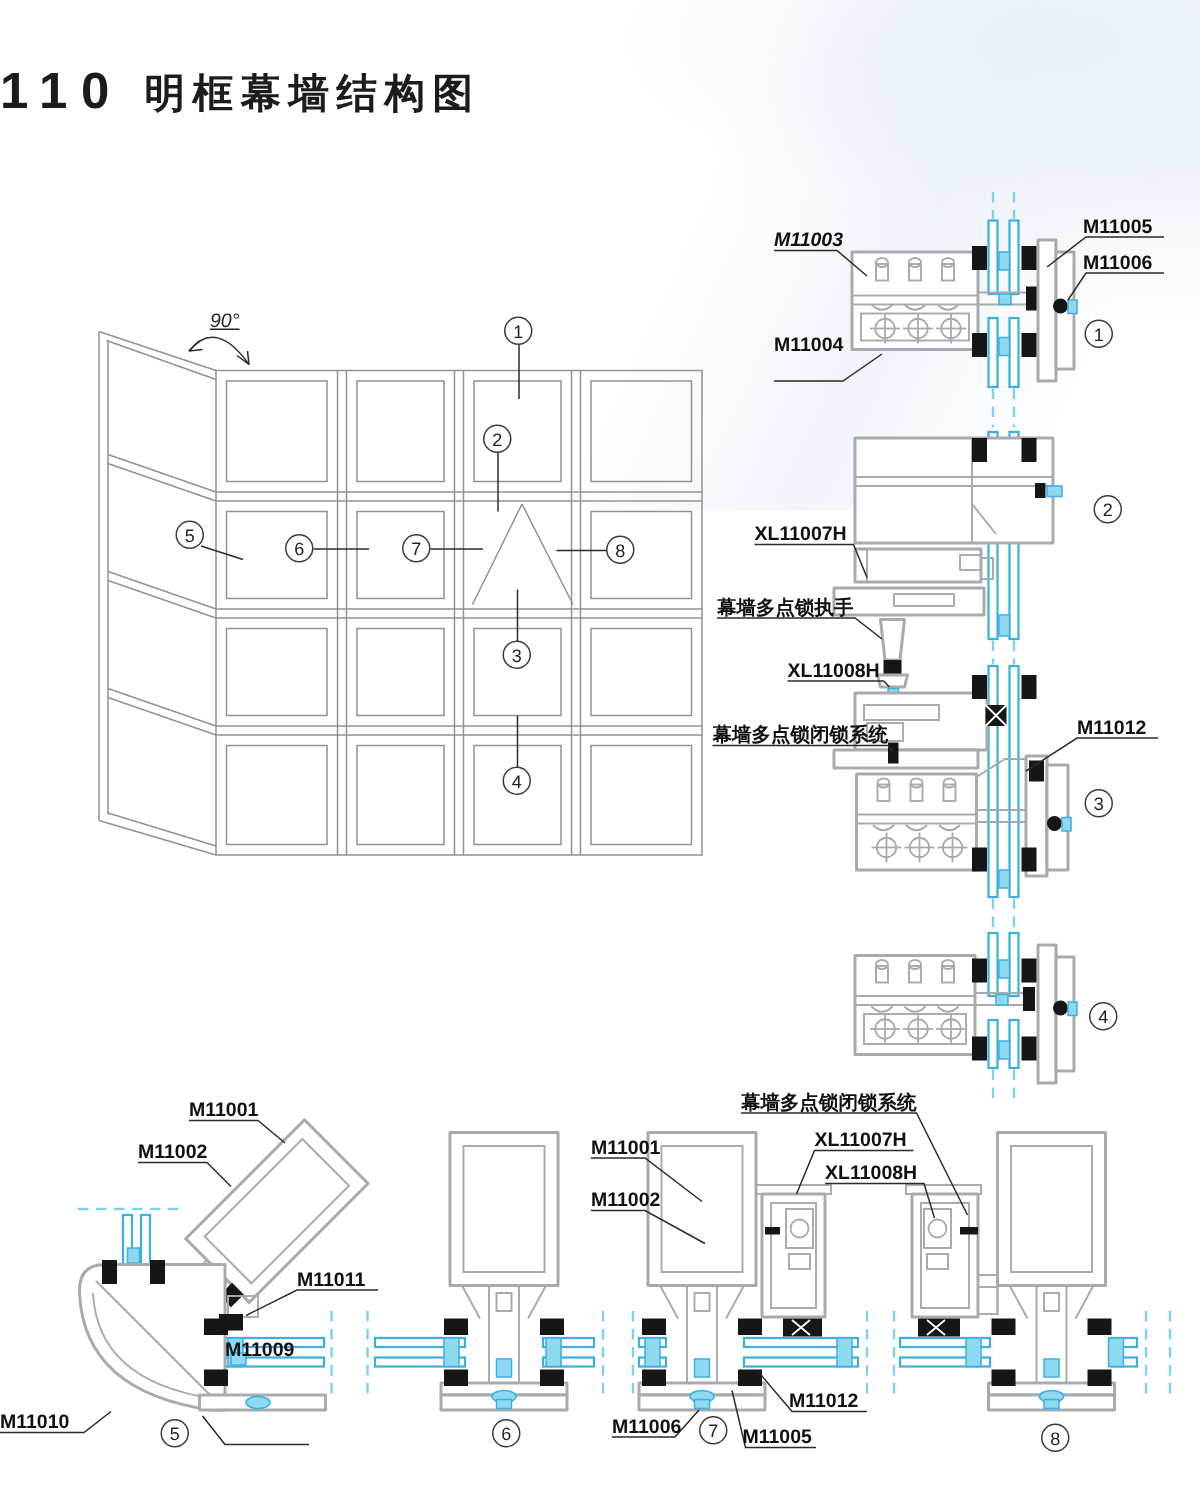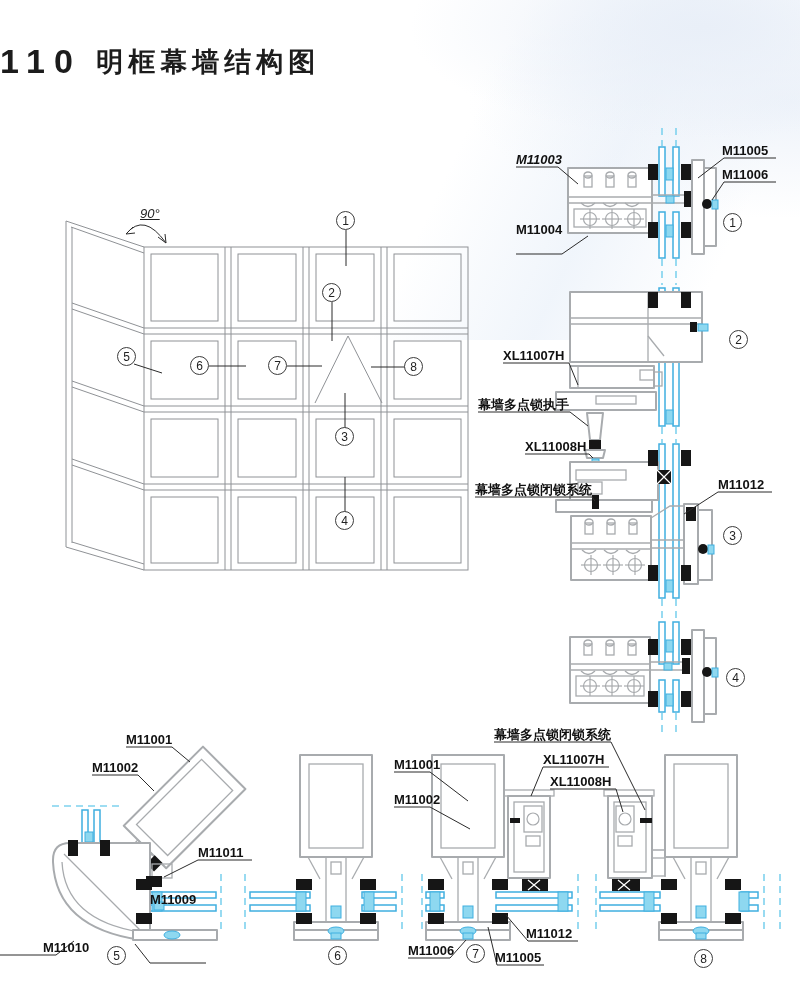--- a/index.html
+++ b/index.html
@@ -400,7 +400,7 @@
 <span class="lbl" style="left:126px;top:732px;">M11001</span>
 <span class="lbl" style="left:92px;top:760px;">M11002</span>
 <span class="lbl" style="left:198px;top:845px;">M11011</span>
-<span class="lbl" style="left:0px;top:940px;margin-left:43px;">M11010</span>
+<span class="lbl" style="left:0px;top:940px;">M11010</span>
 <span class="lbl" style="left:150px;top:892px;">M11009</span>
 <span class="lbl" style="left:394px;top:757px;">M11001</span>
 <span class="lbl" style="left:394px;top:792px;">M11002</span>

